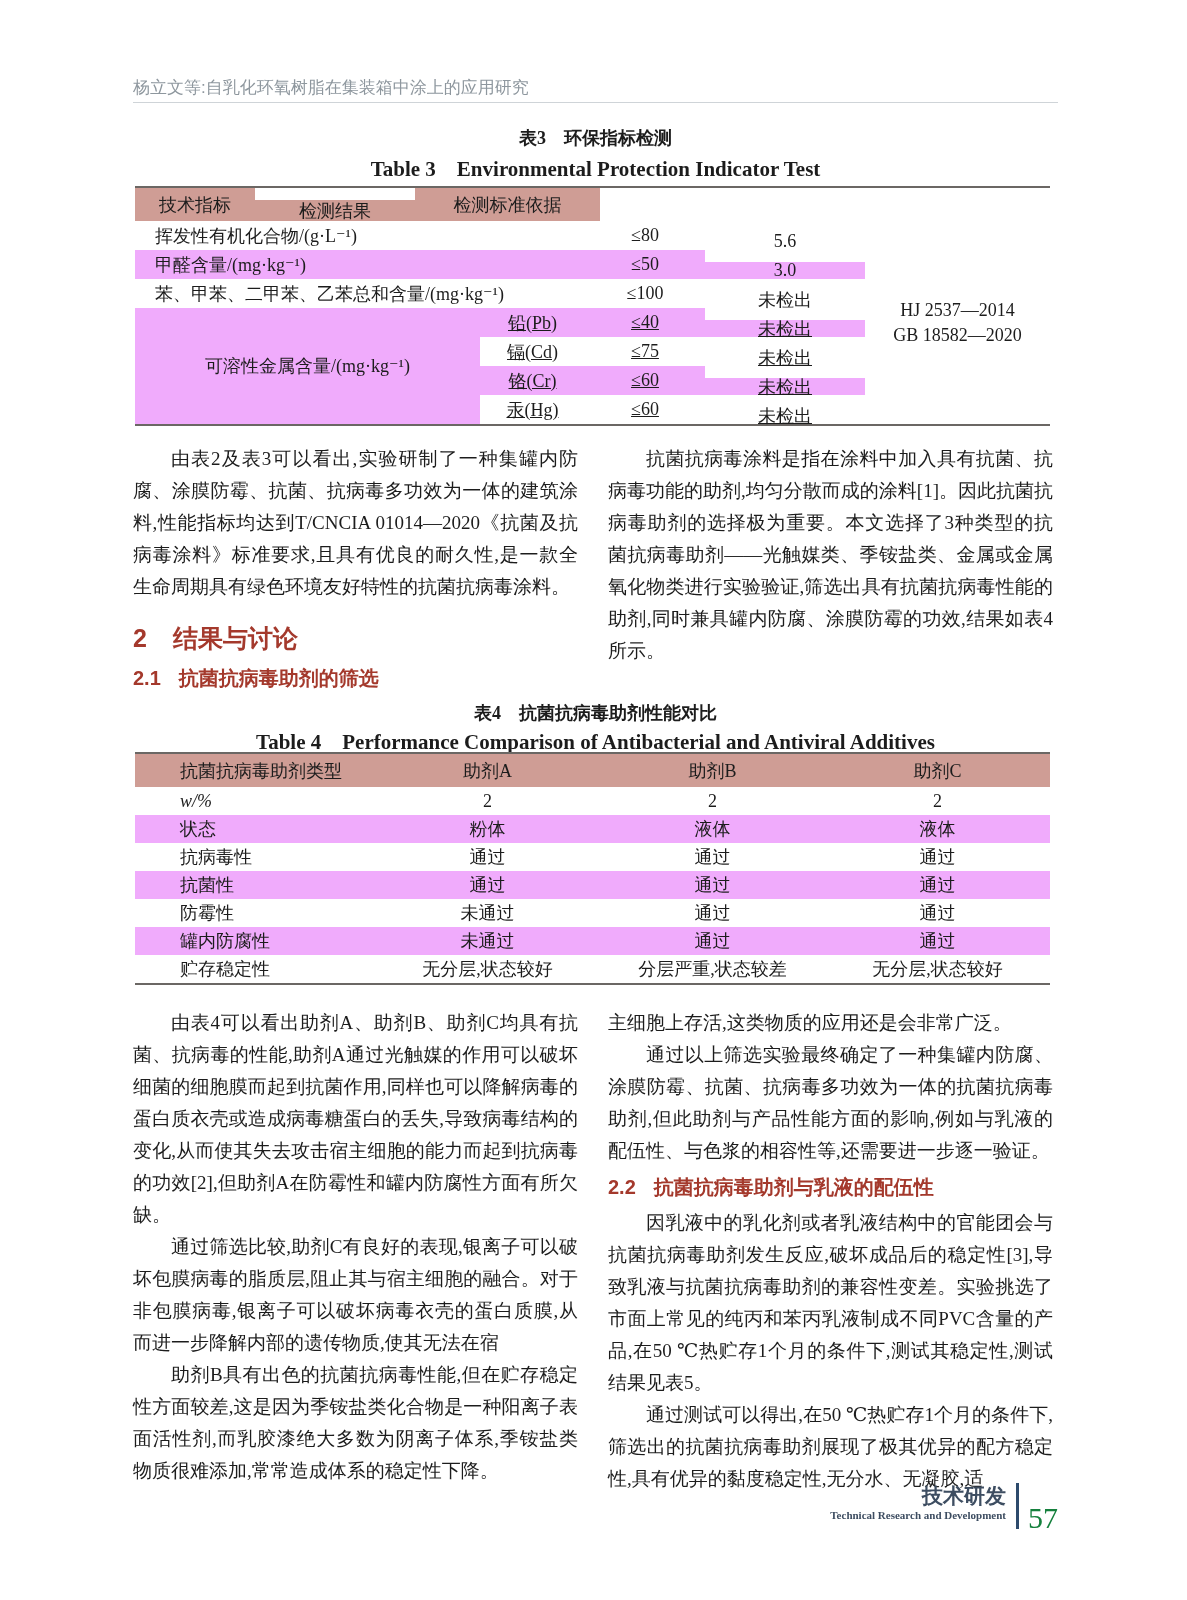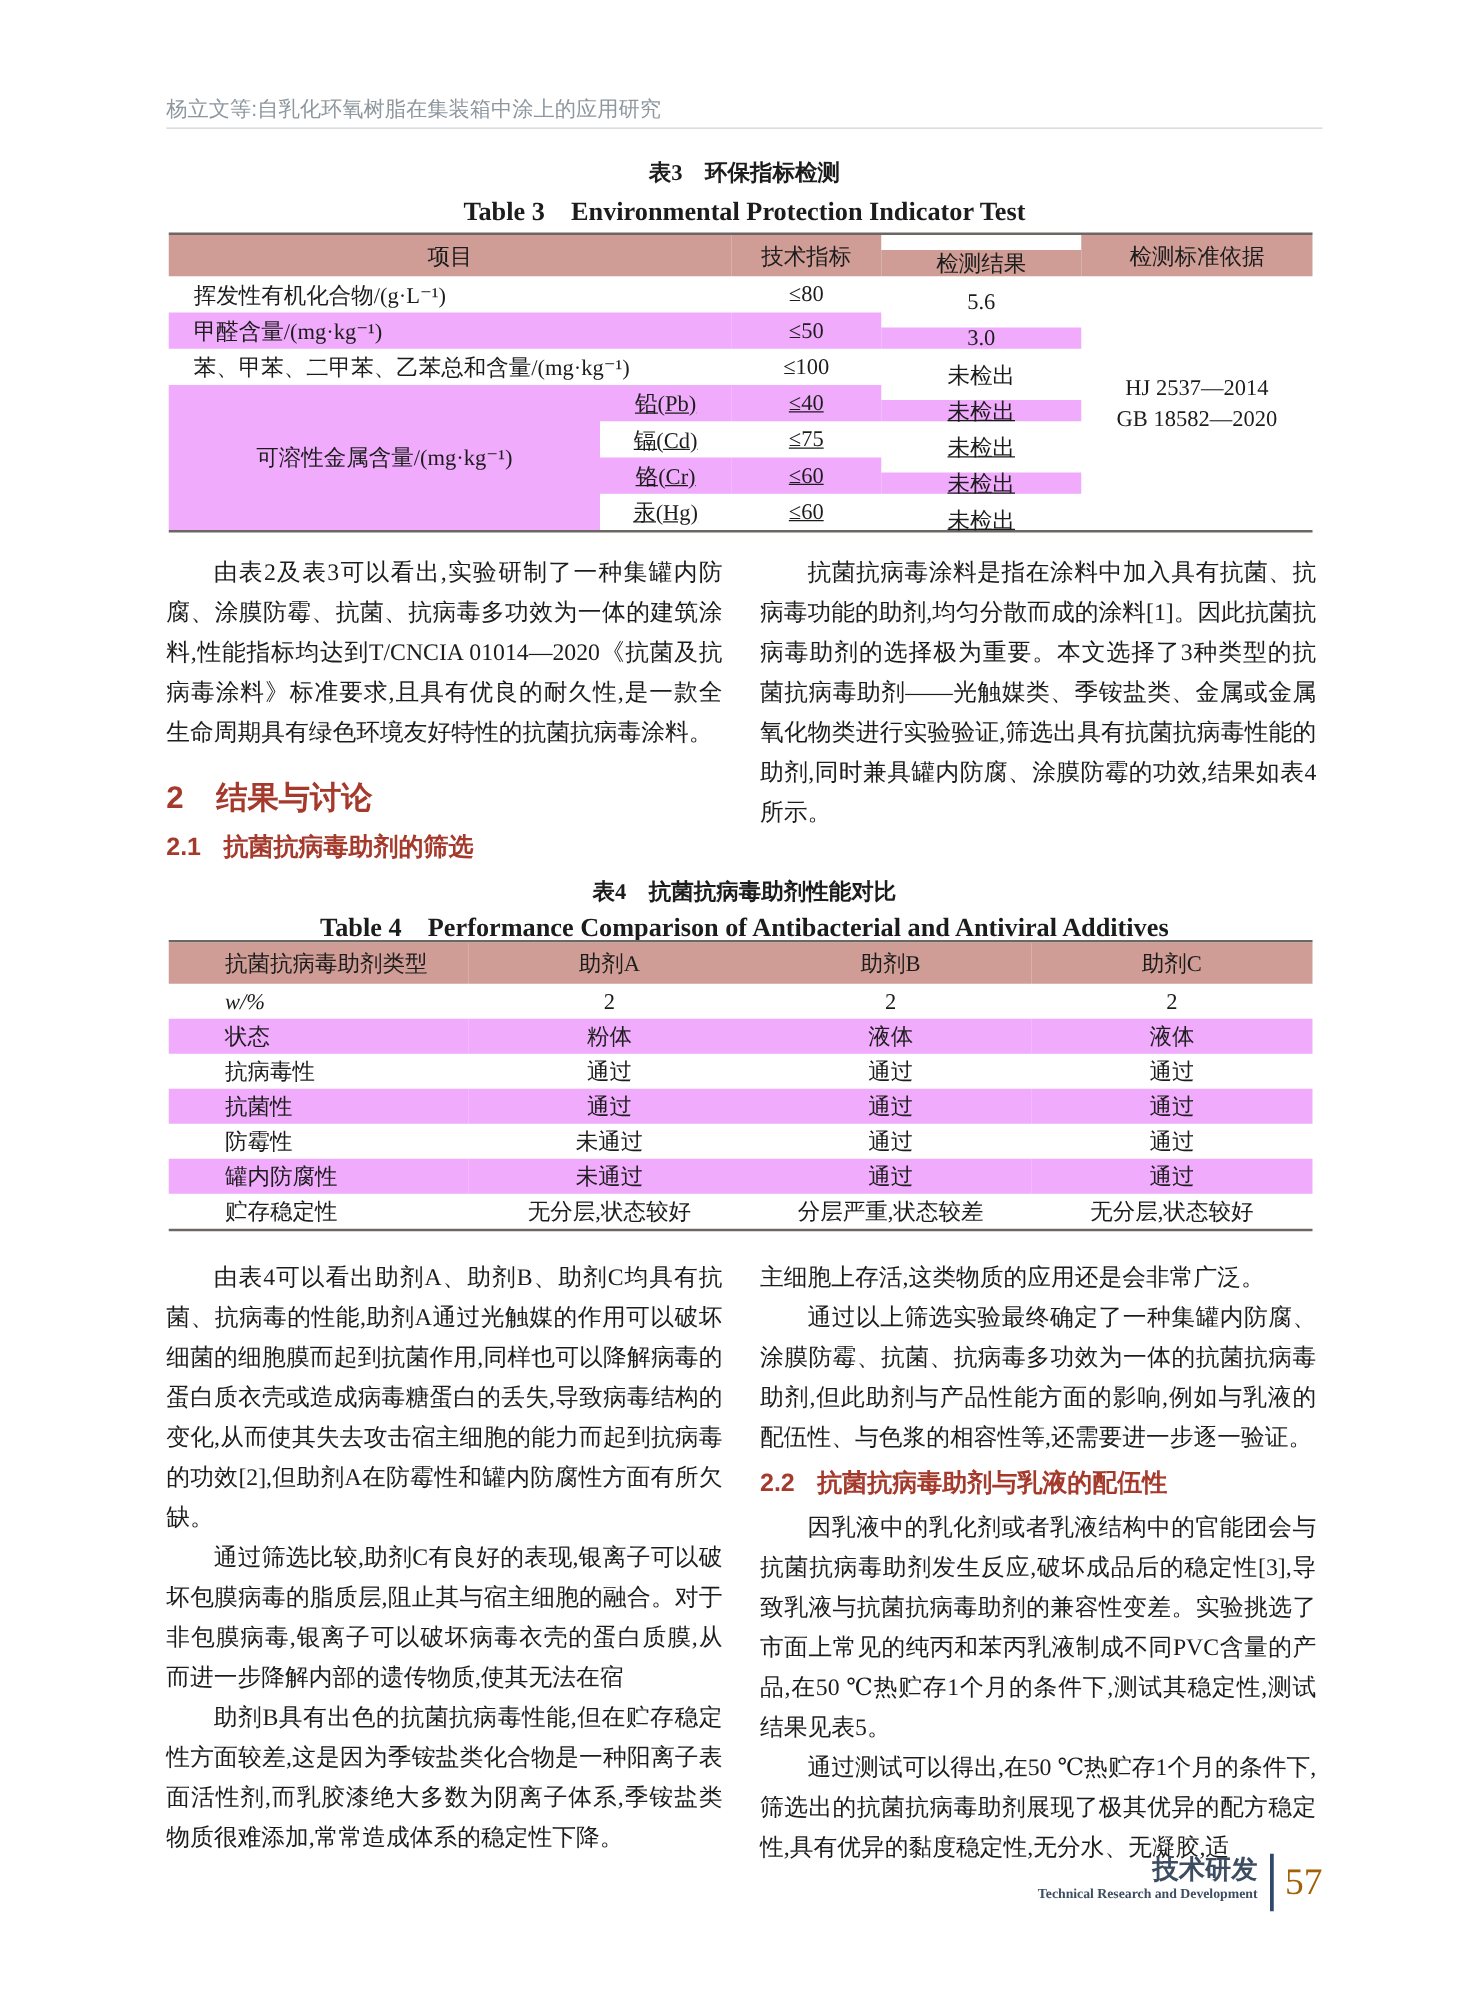--- a/index.html
+++ b/index.html
@@ -87,7 +87,6 @@
 
   <div class="dtable" id="table3" style="position:absolute;">
     <div class="trow hrow">
-      <div class="cell c-item bg-h">项目</div>
       <div class="cell c-tech bg-h">技术指标</div>
       <div class="cell c-res bg-h">检测结果</div>
       <div class="cell c-std bg-h">检测标准依据</div>

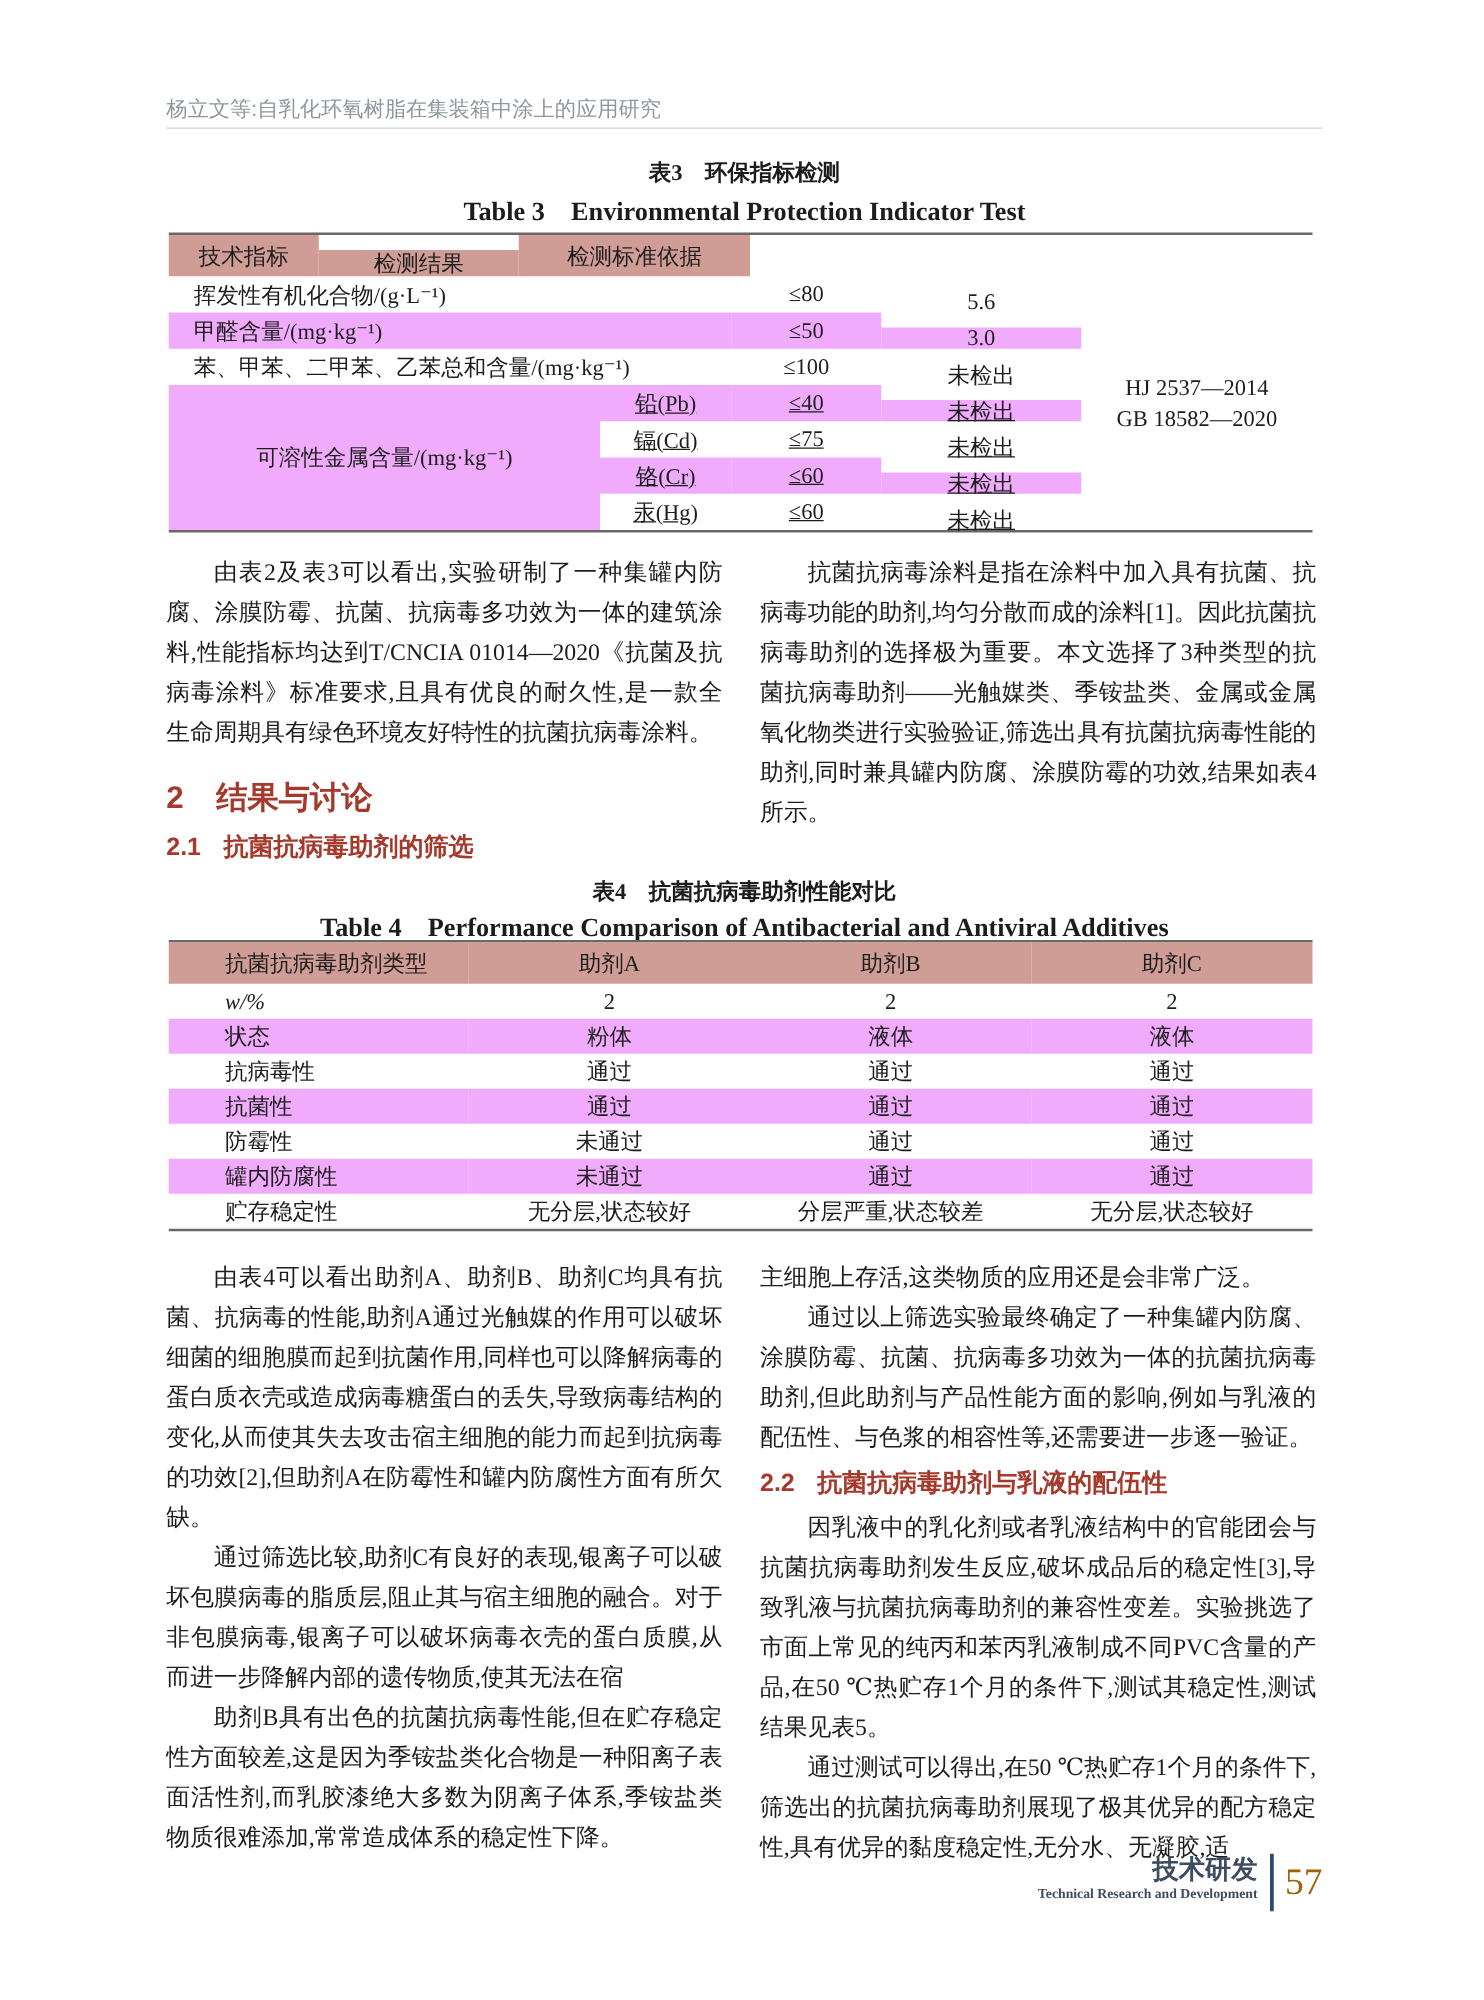--- a/index.html
+++ b/index.html
@@ -72,7 +72,7 @@
              font-size:21px;color:#3d4d61;line-height:25px;}
   .footer-en{font-size:11px;font-weight:bold;color:#3d4d61;line-height:15px;}
   .footer-bar{width:3px;height:46px;background:#2d4a6c;margin-left:10px;margin-right:9px;}
-  .footer-page{font-size:30px;color:#a16207;padding-top:6px;}
+  .footer-page{font-size:30px;color:#15803d;padding-top:6px;margin-top:12px;}
 </style>
 </head>
 <body>

